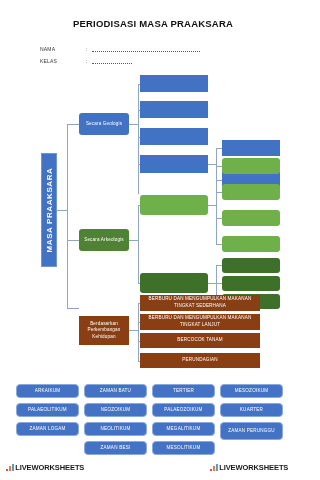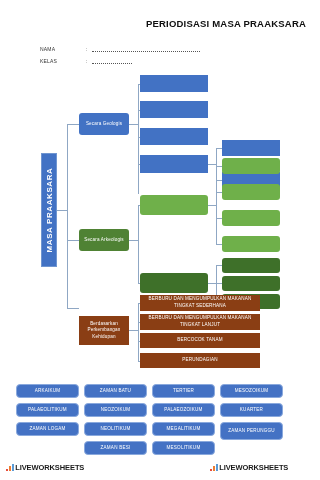--- a/index.html
+++ b/index.html
@@ -16,7 +16,7 @@
   
   .title {
     position:absolute; left:0; top:18px; width:306px;
-    text-align:right;
+    text-align:center;
     font-size:9.5px; font-weight:bold; letter-spacing:.2px;
     color:#111;
   }

